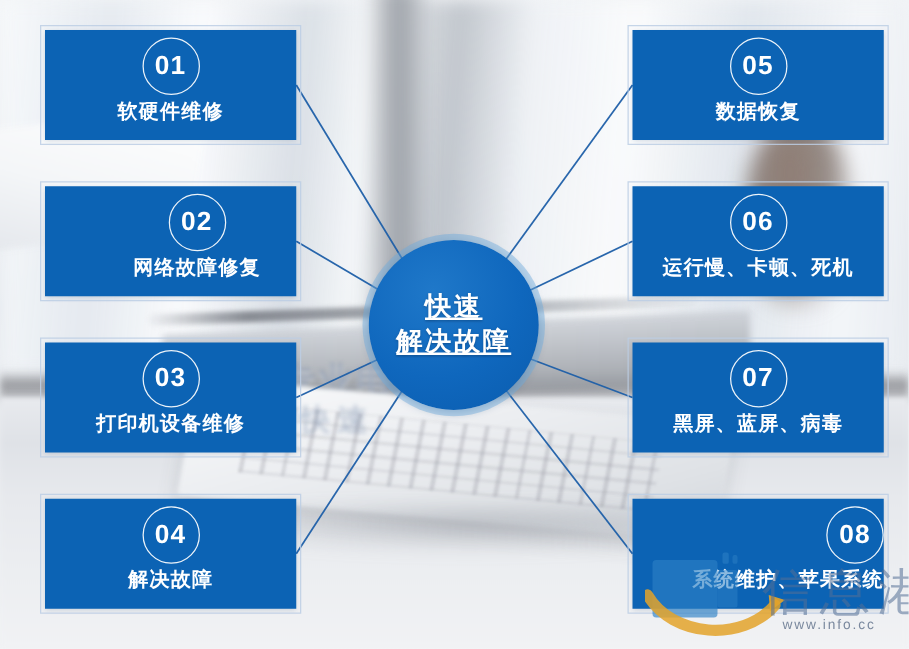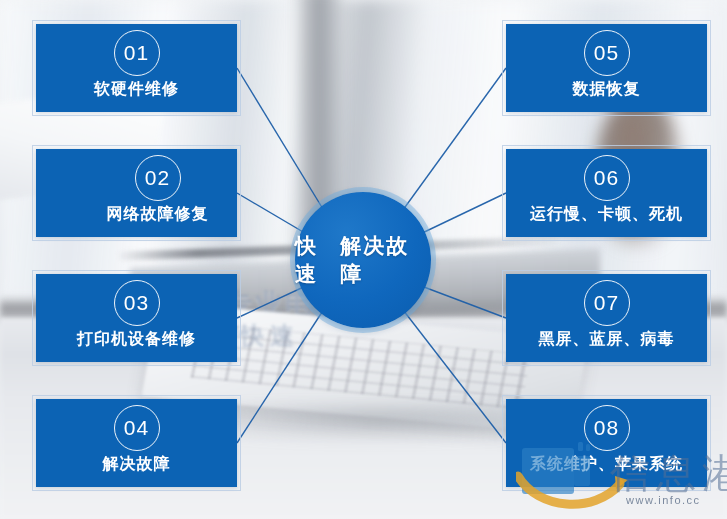--- a/index.html
+++ b/index.html
@@ -187,7 +187,7 @@
     border-radius: 50%;
     color: #ffffff;
     font-size: 21px;
-    font-weight: 400;
+    font-weight: 700;
     letter-spacing: 1px;
     display: flex; align-items: center; justify-content: center;
     margin-bottom: 3px;

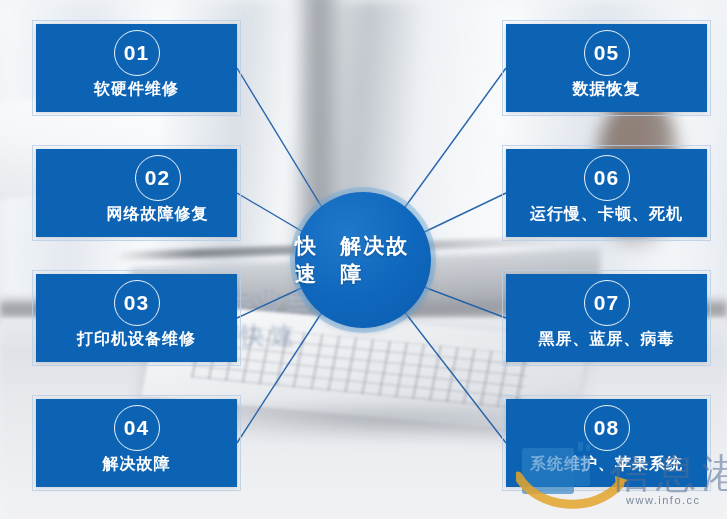--- a/index.html
+++ b/index.html
@@ -153,9 +153,10 @@
     border-radius: 50%;
     background: radial-gradient(circle at 38% 30%, #1f78c9 0%, #0f67bd 55%, #0a5cae 100%);
     box-shadow: 0 0 0 5px rgba(110,170,220,0.45), 0 2px 8px rgba(20,60,110,0.35);
-    display: flex; flex-direction: row;
+    display: flex; flex-direction: column;
     align-items: center; justify-content: center;
     color: #ffffff;
+    text-decoration: underline;
   }
   .hub-line {
     font-size: 21px;

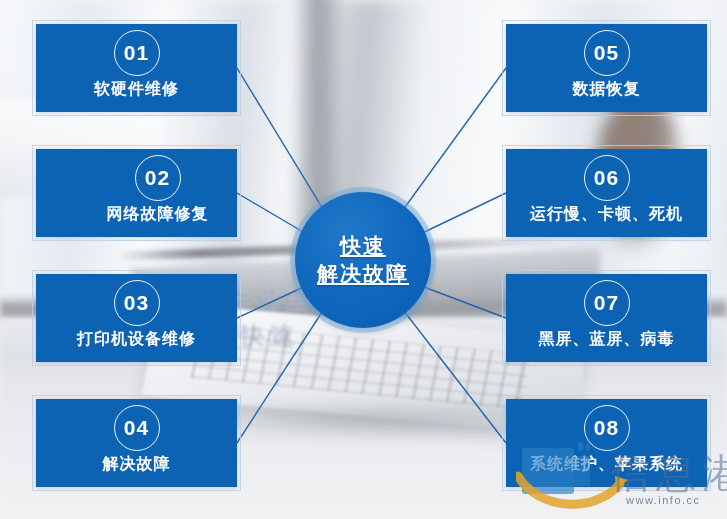--- a/index.html
+++ b/index.html
@@ -208,7 +208,7 @@
   .R5 { left: 506px; top: 24px;  }
   .R6 { left: 506px; top: 149px; }
   .R7 { left: 506px; top: 274px; align-items: center; }
-  .R8 { left: 506px; top: 399px; }
+  .R8 { left: 506px; top: 399px; align-items: flex-end; }
 
   
   .watermark {

